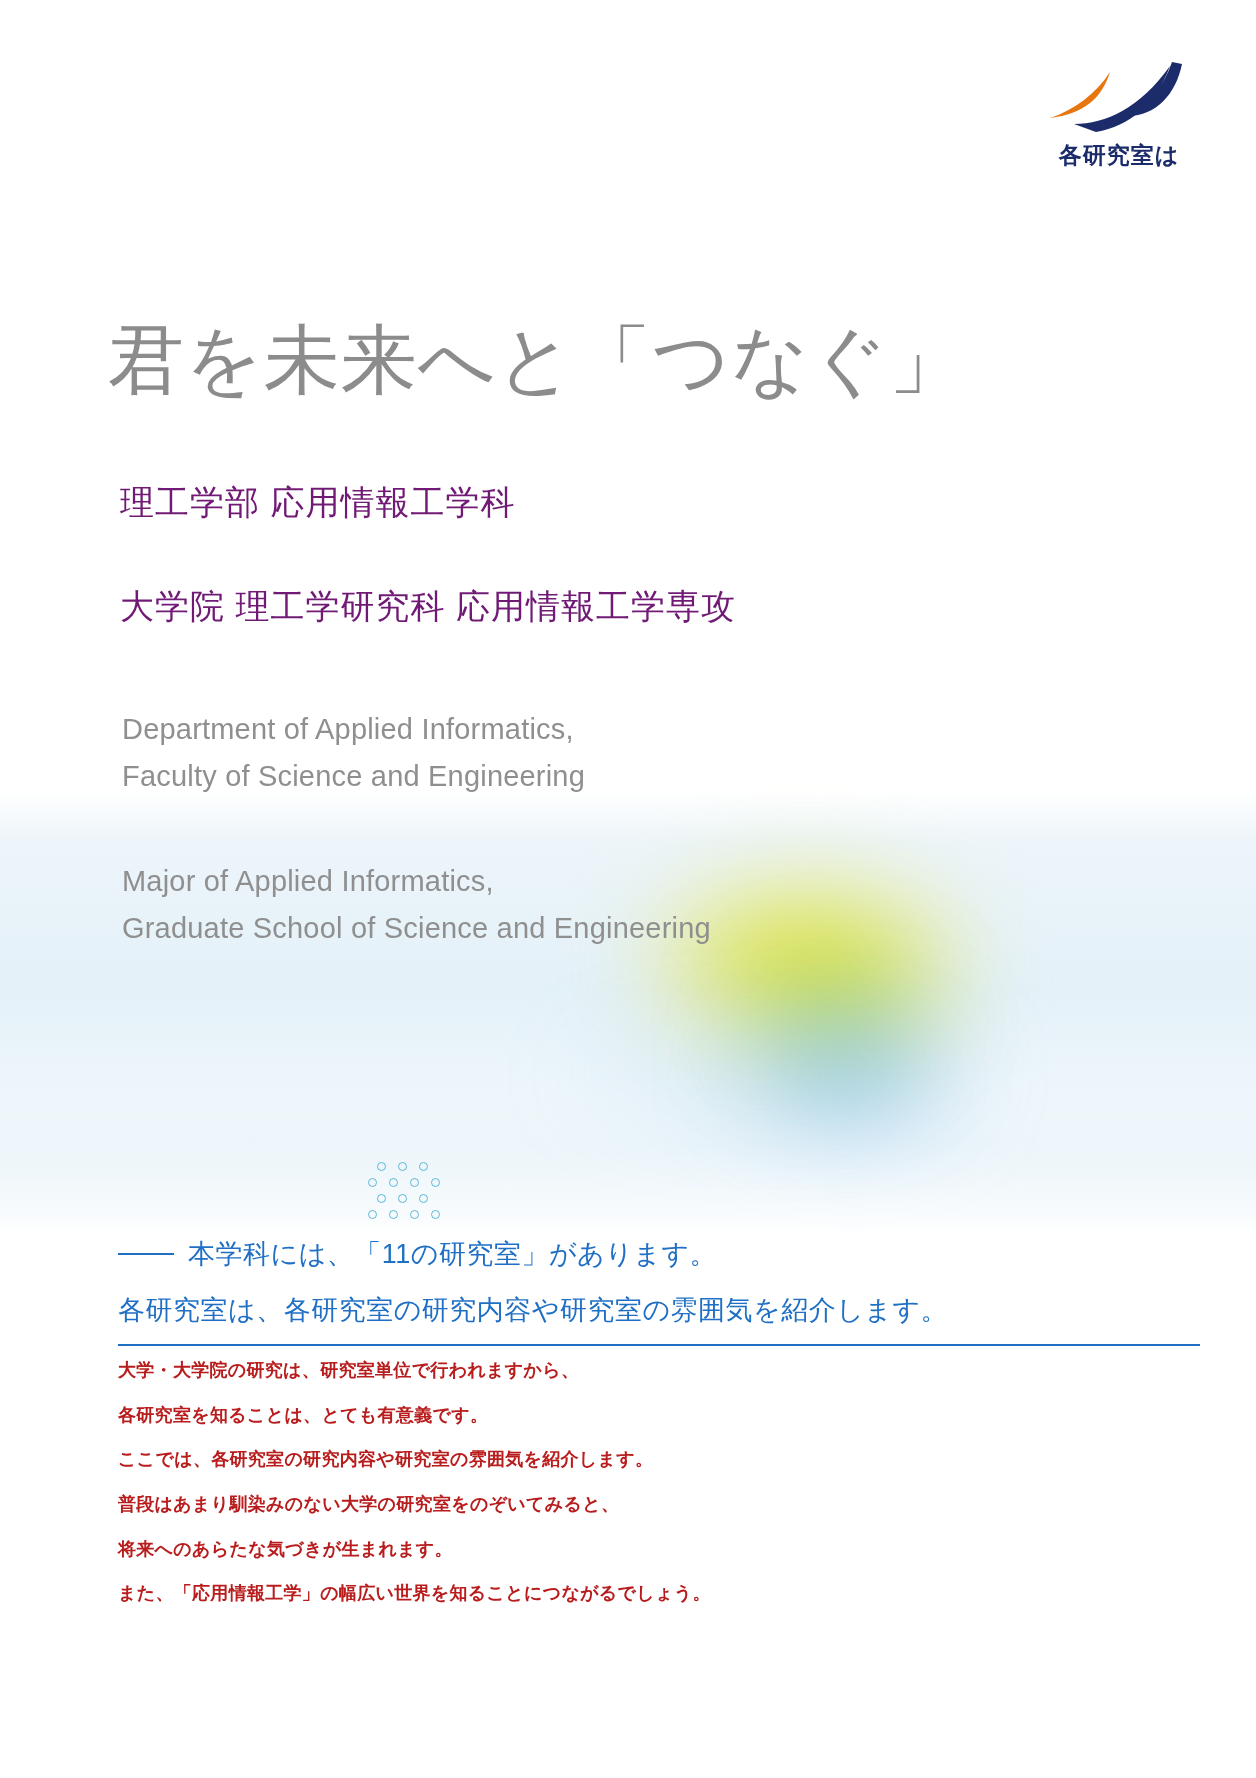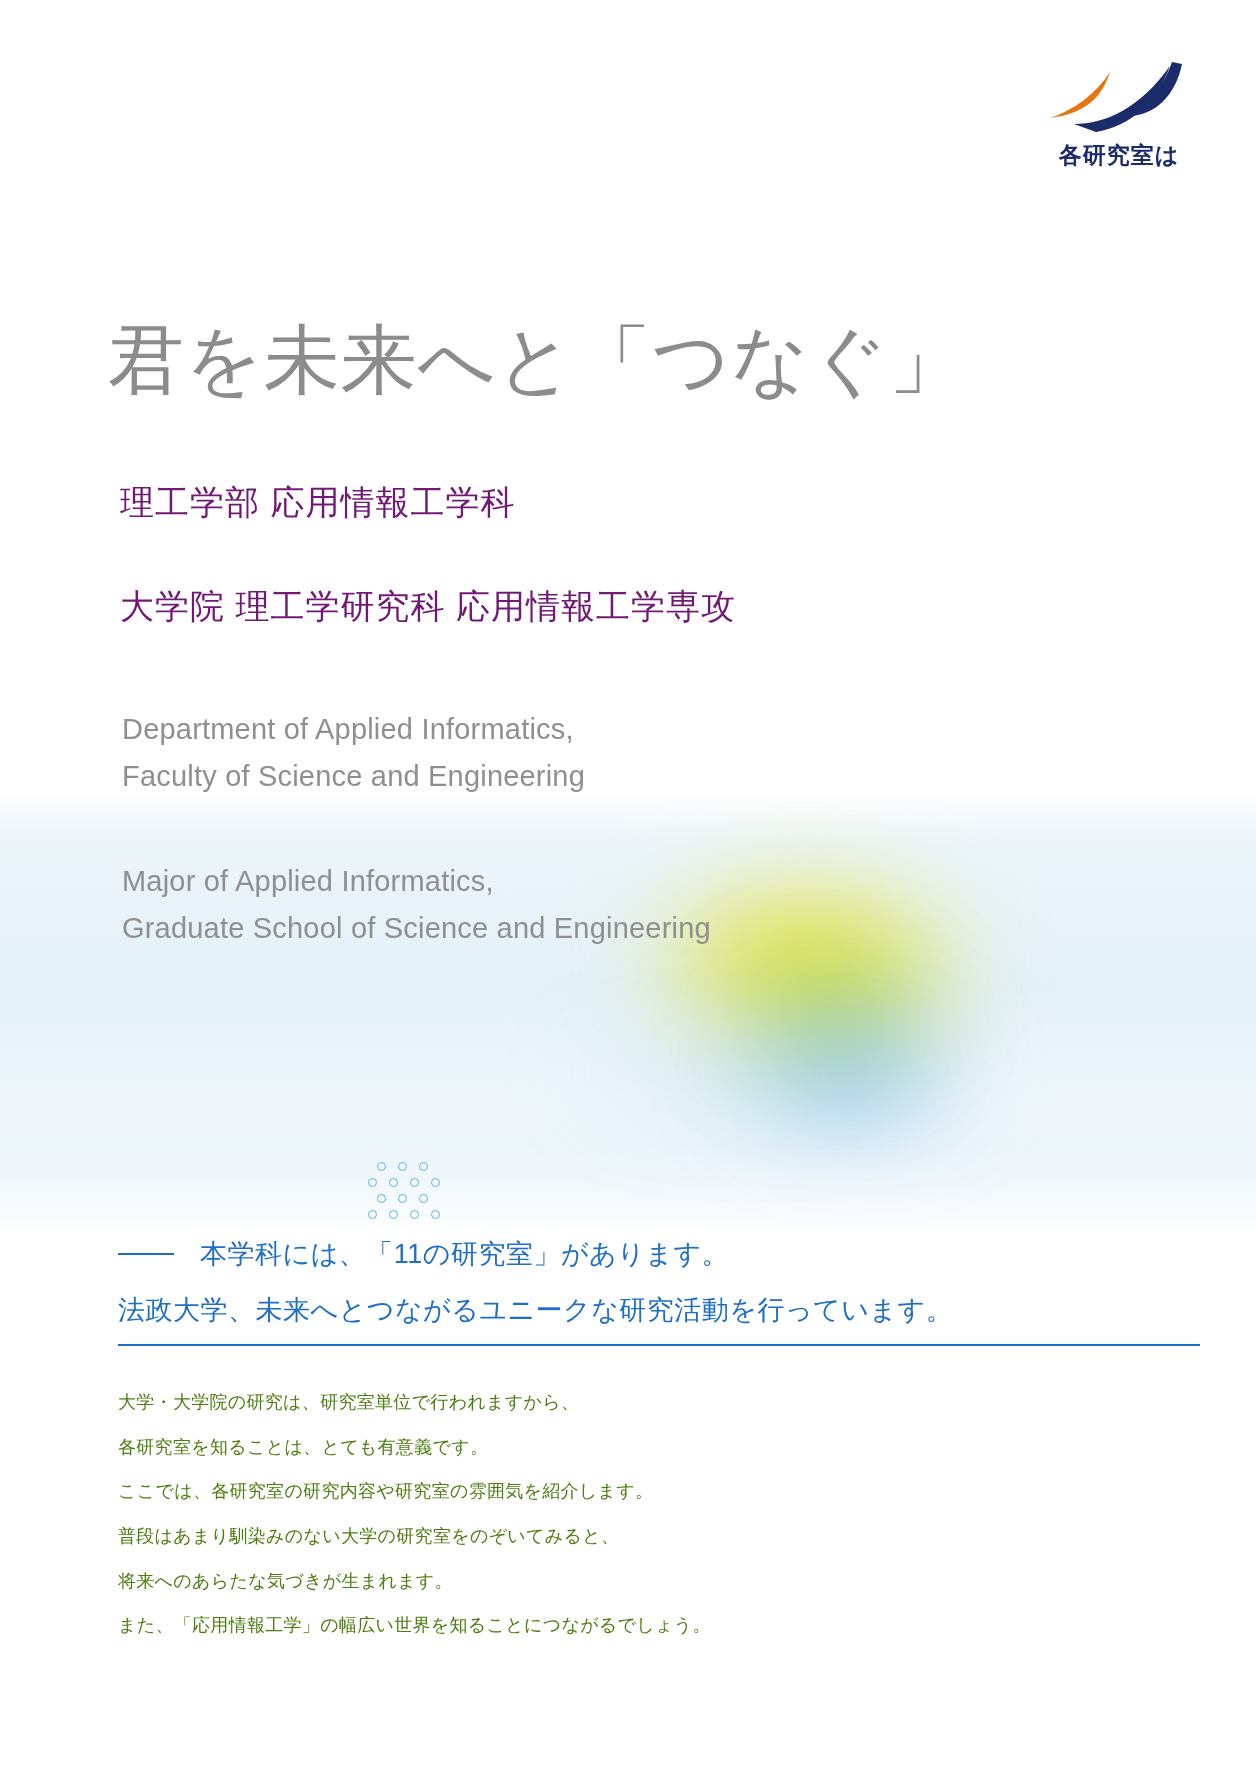--- a/index.html
+++ b/index.html
@@ -155,7 +155,7 @@
     letter-spacing: 0.5px;
     display: flex;
     align-items: center;
-    gap: 12px;
+    gap: 0px;
     white-space: nowrap;
   }
   .rule-dash {

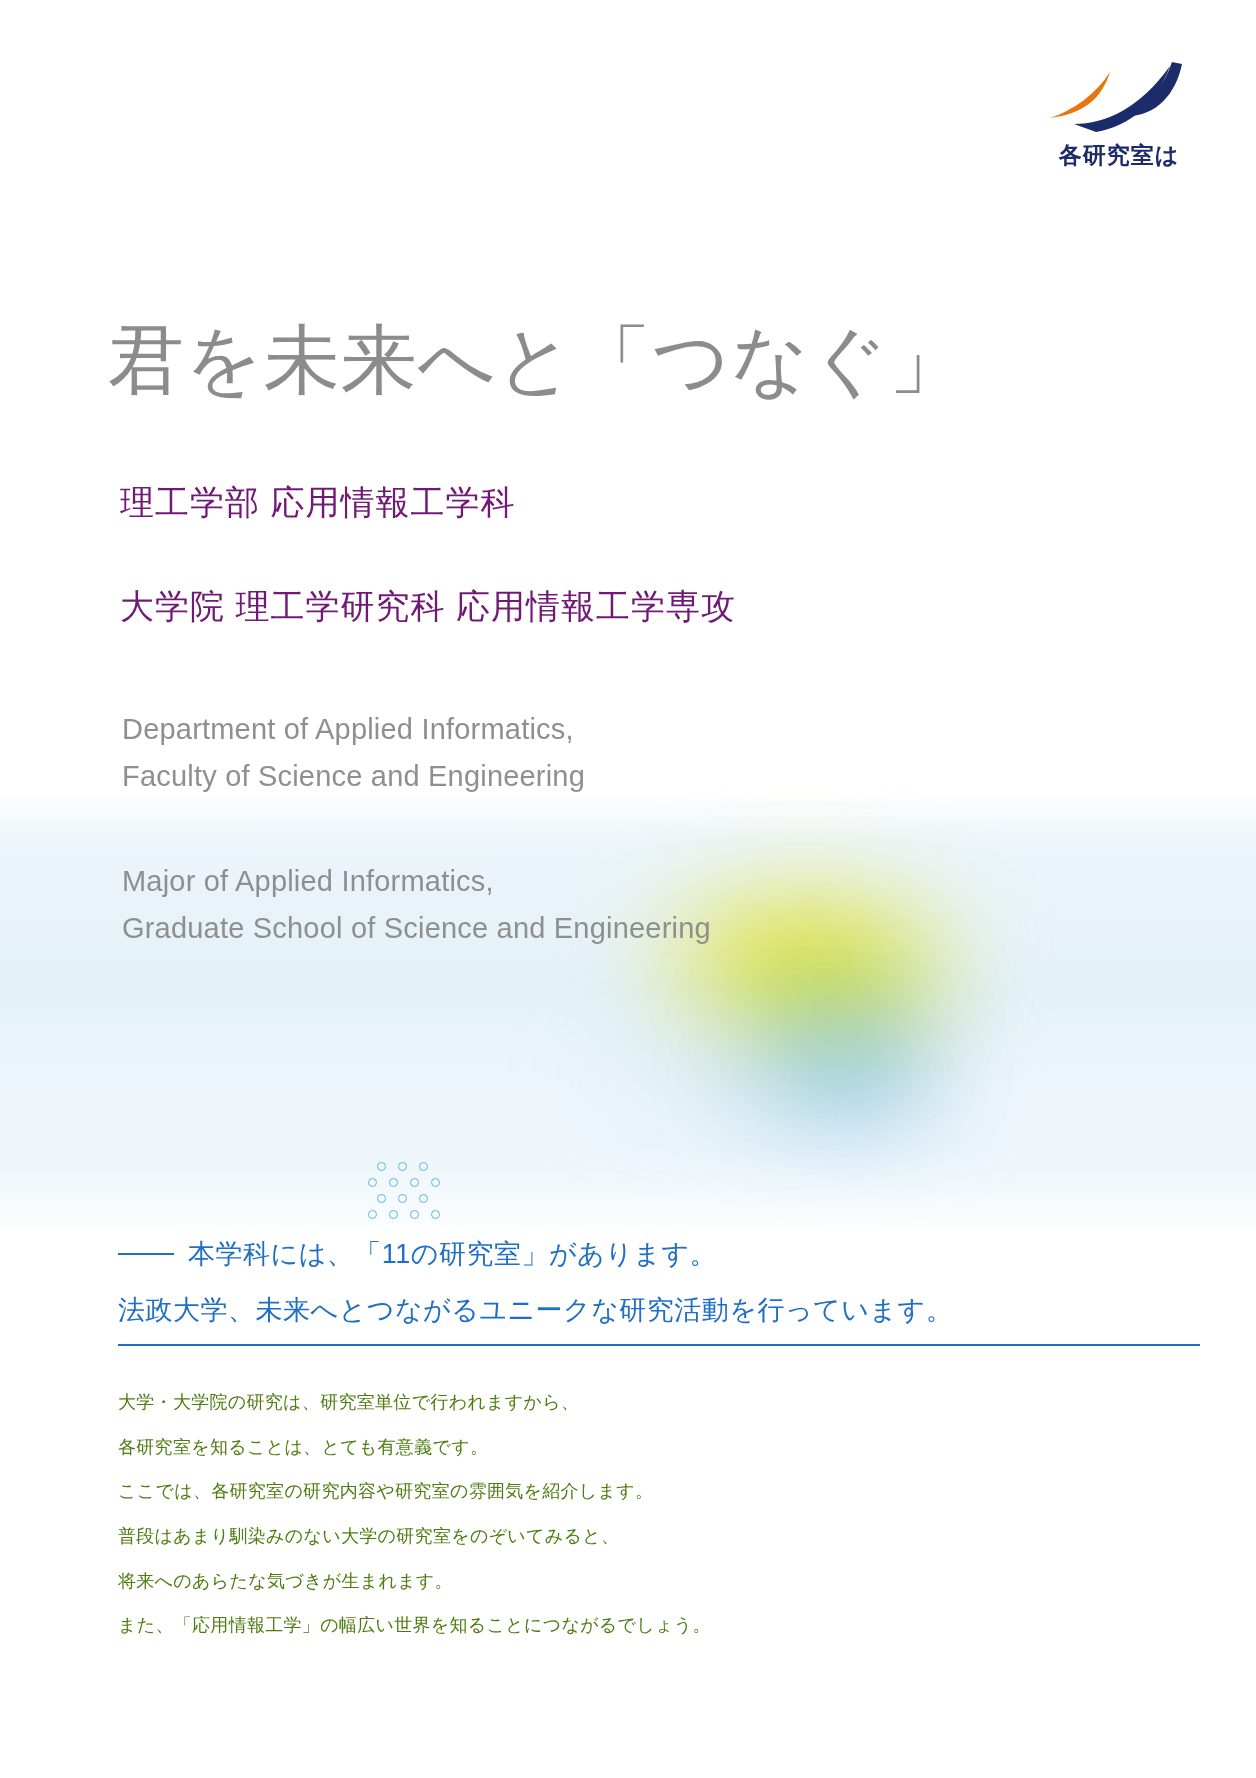--- a/index.html
+++ b/index.html
@@ -256,7 +256,7 @@
     <span class="rule-dash"></span>
     <span>本学科には、「11の研究室」があります。</span>
   </div>
-  <div class="callout-line2">法政大学、未来へとつながるユニークな研究活動を行っています。</div>
+  <div class="callout-line2">各研究室は、各研究室の研究内容や研究室の雰囲気を紹介します。</div>
 </div>
 <div class="divider"></div>
 

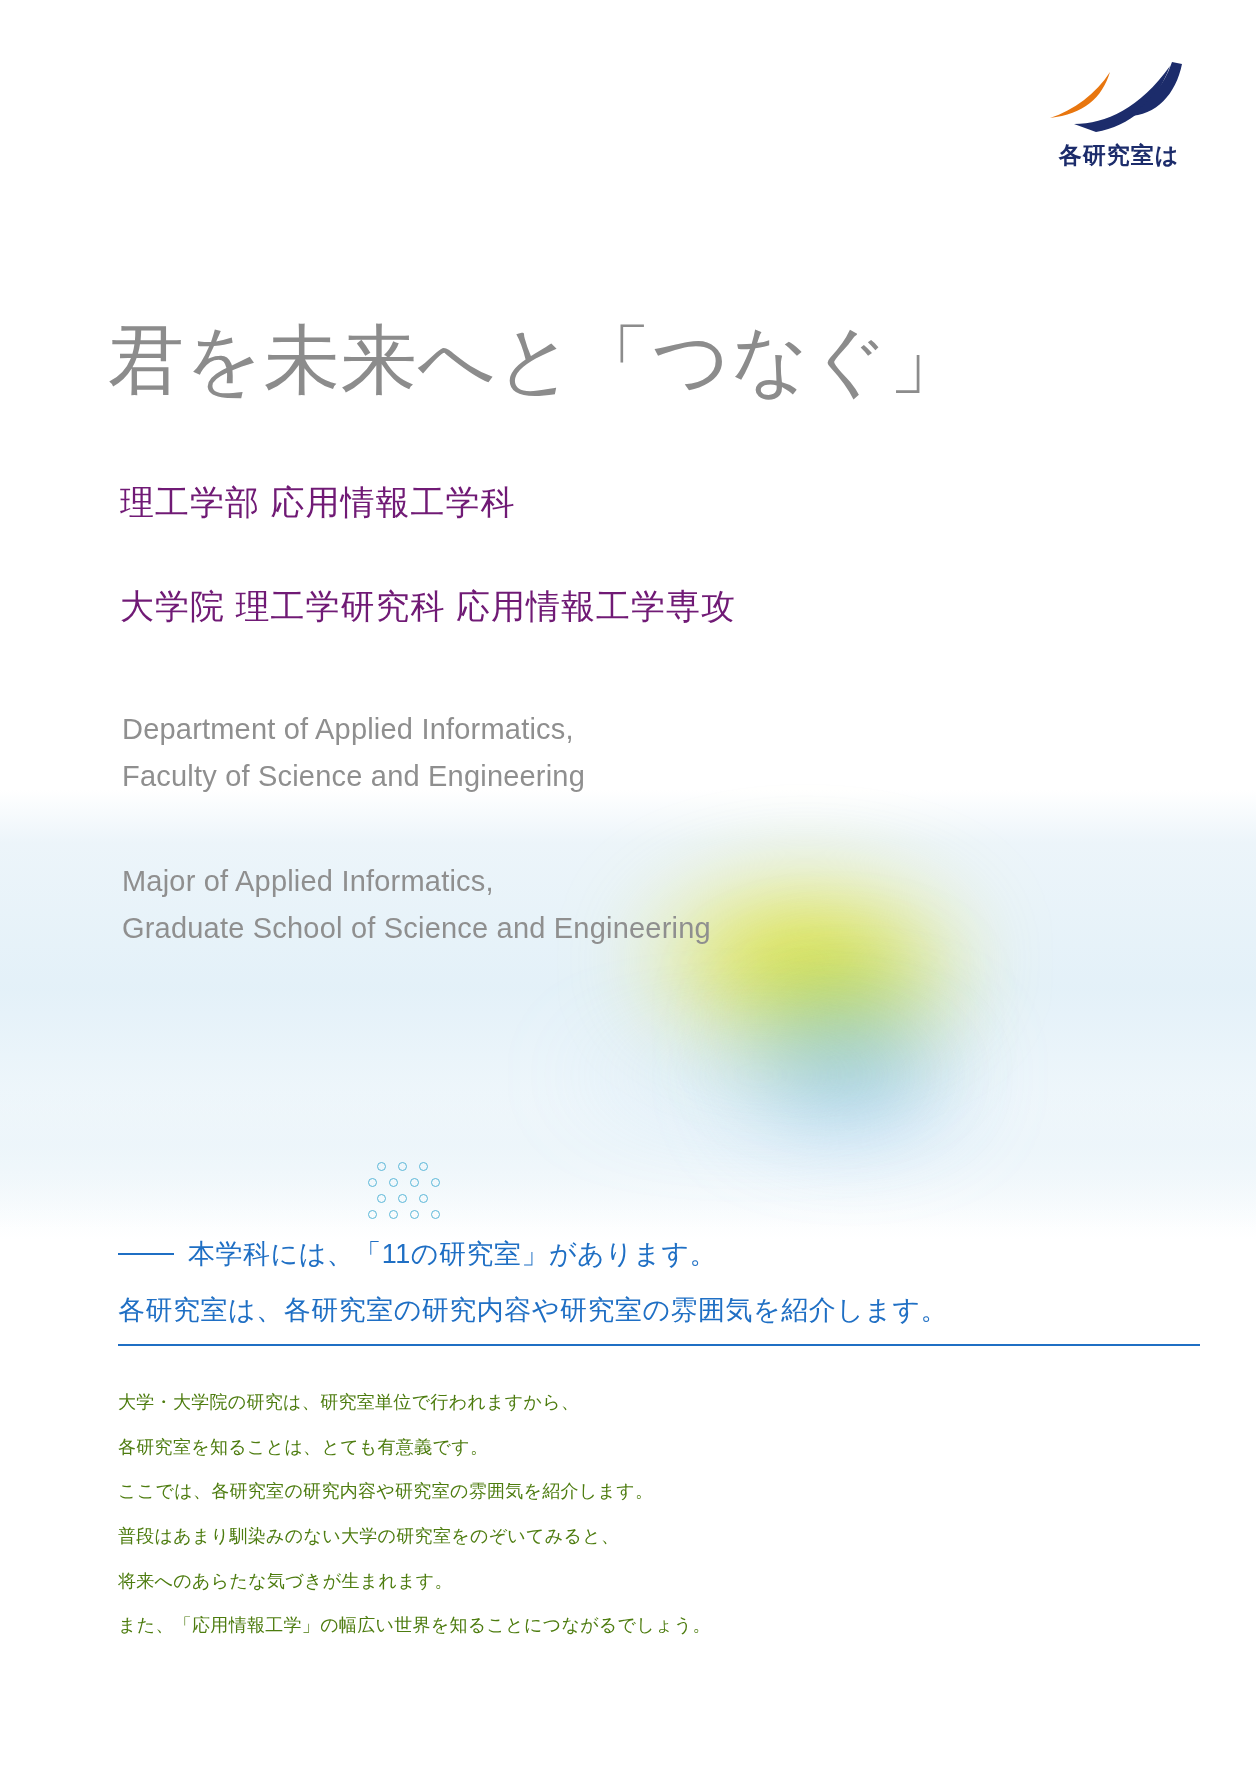--- a/index.html
+++ b/index.html
@@ -184,12 +184,13 @@
   .body-text {
     position: absolute;
     left: 118px;
-    top: 1380px;
+    top: 1348px;
     width: 1060px;
-    color: #4d7c0f;
+    color: #b91c1c;
     font-size: 18px;
     line-height: 2.48;
     letter-spacing: 0.3px;
+    font-weight: bold;
   }
   .body-text p { margin: 0; white-space: nowrap; }
 </style>

